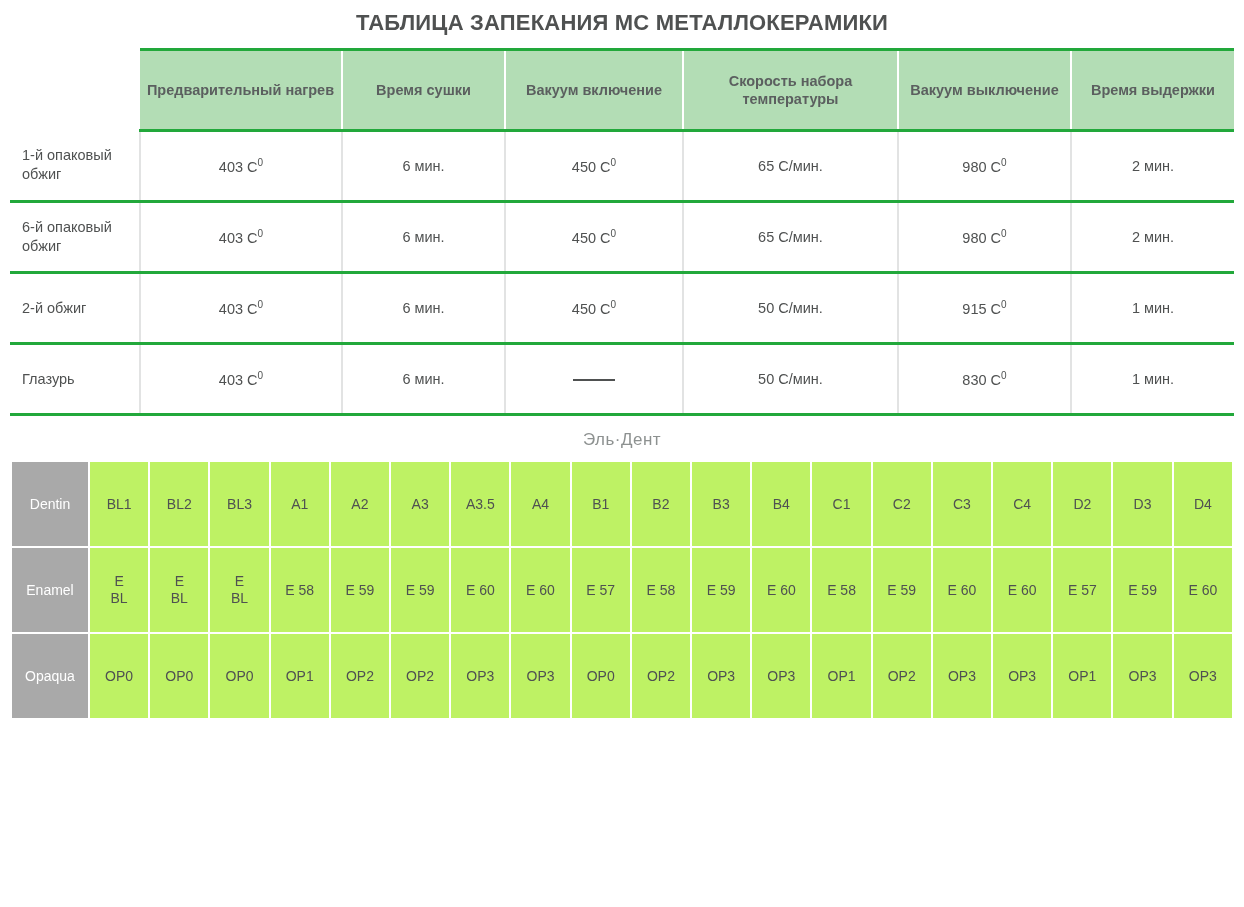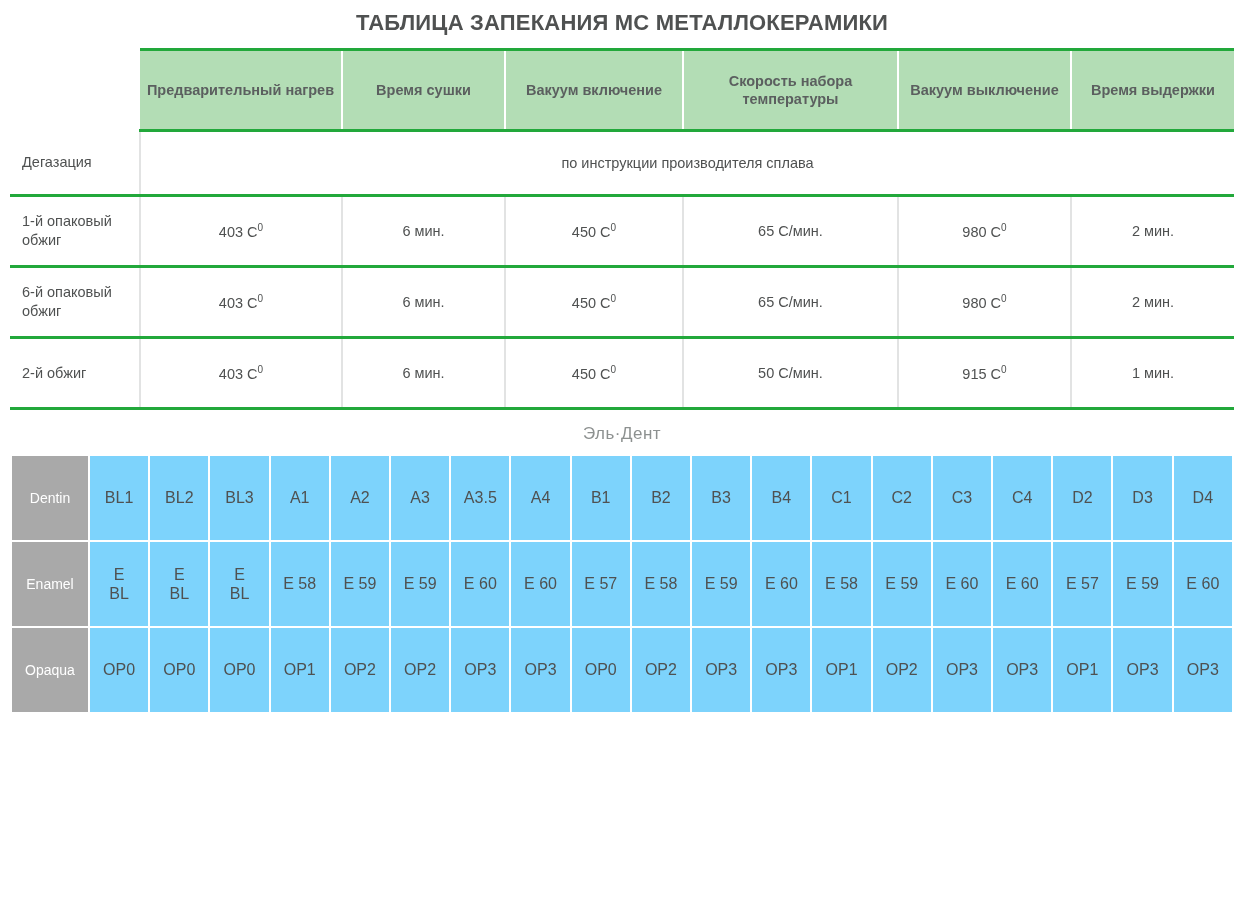--- a/index.html
+++ b/index.html
@@ -168,10 +168,6 @@
       </tr>
     </thead>
     <tbody>
-      <tr class="row-degas">
-        <td class="row-label">Дегазация</td>
-        <td class="degas-span" colspan="6">по инструкции производителя сплава</td>
-      </tr>
 
       <tr class="row-body">
         <td class="row-label">1-й опаковый обжиг</td>

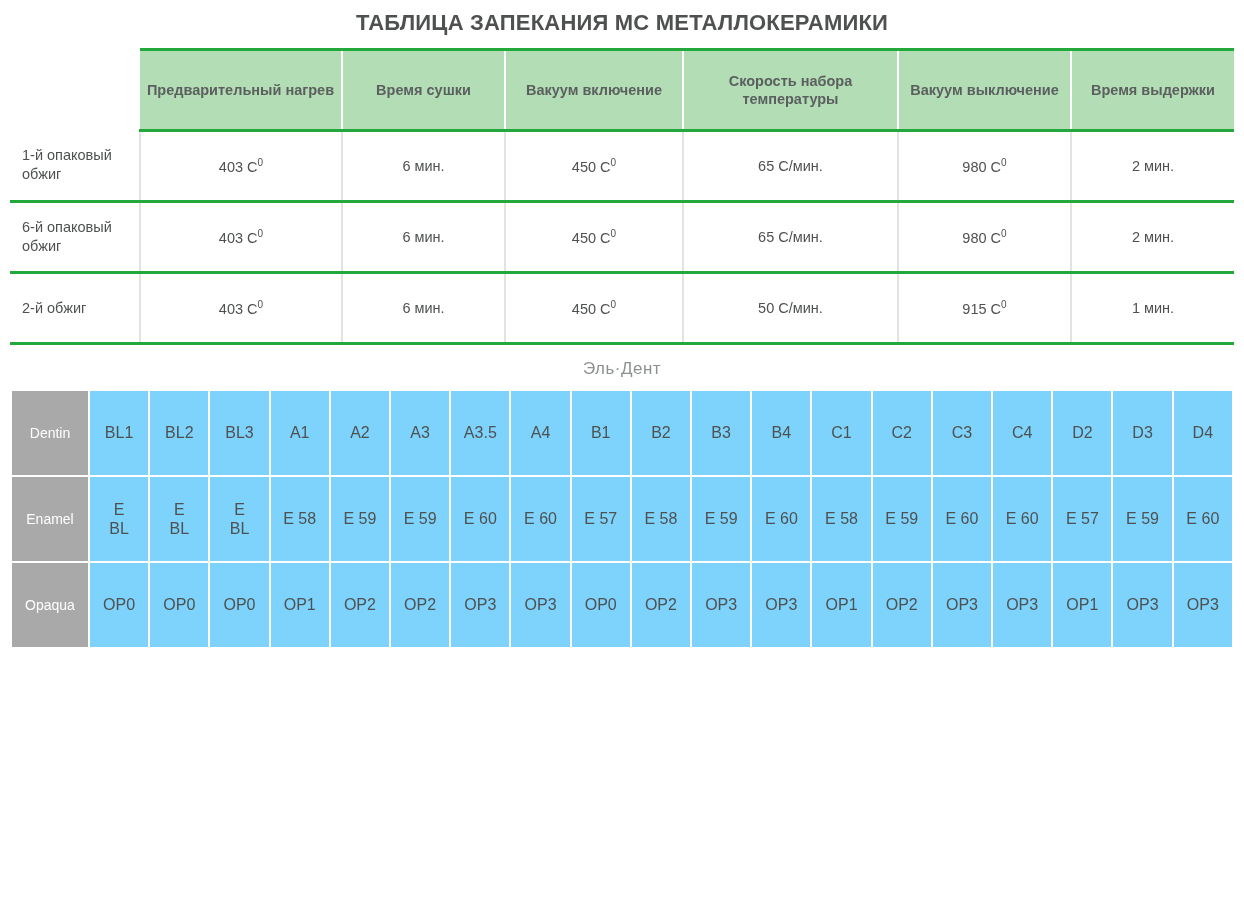--- a/index.html
+++ b/index.html
@@ -200,6 +200,15 @@
         <td class="data-cell">1 мин.</td>
       </tr>
 
+      <tr class="row-body row-last">
+        <td class="row-label">Глазурь</td>
+        <td class="data-cell"><span>403 С</span><span class="sup">0</span></td>
+        <td class="data-cell">6 мин.</td>
+        <td class="data-cell"><span class="dash"></span></td>
+        <td class="data-cell">50 С/мин.</td>
+        <td class="data-cell"><span>830 С</span><span class="sup">0</span></td>
+        <td class="data-cell">1 мин.</td>
+      </tr>
     </tbody>
   </table>
 </div>

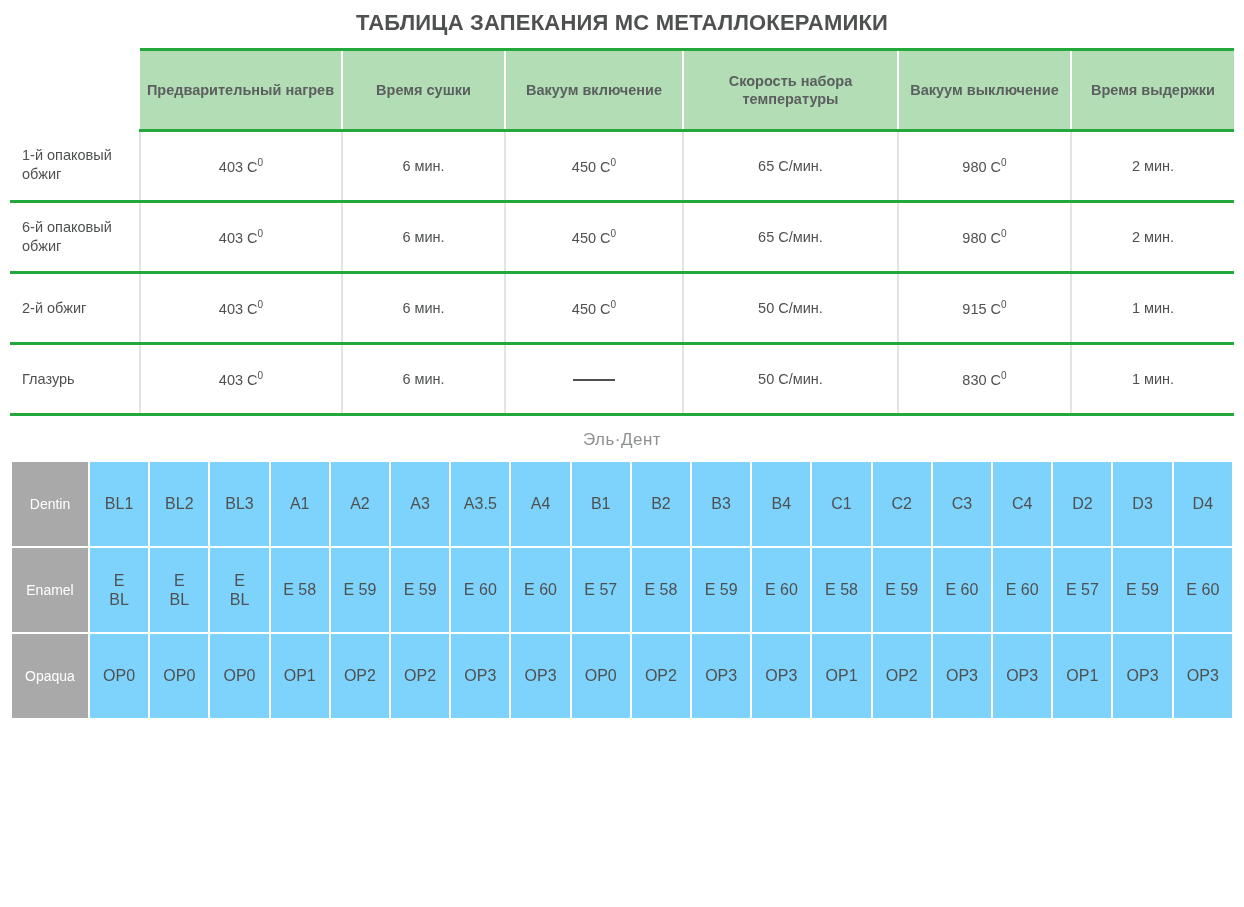--- a/index.html
+++ b/index.html
@@ -125,9 +125,9 @@
     table-layout: fixed;
   }
   table.shades td {
-    background: #7dd3fc;
-    text-align: center;
-    font-size: 16px;
+    background: #bef264;
+    text-align: center;
+    font-size: 14px;
     color: #4f5151;
     height: 84px;
     line-height: 1.2;

